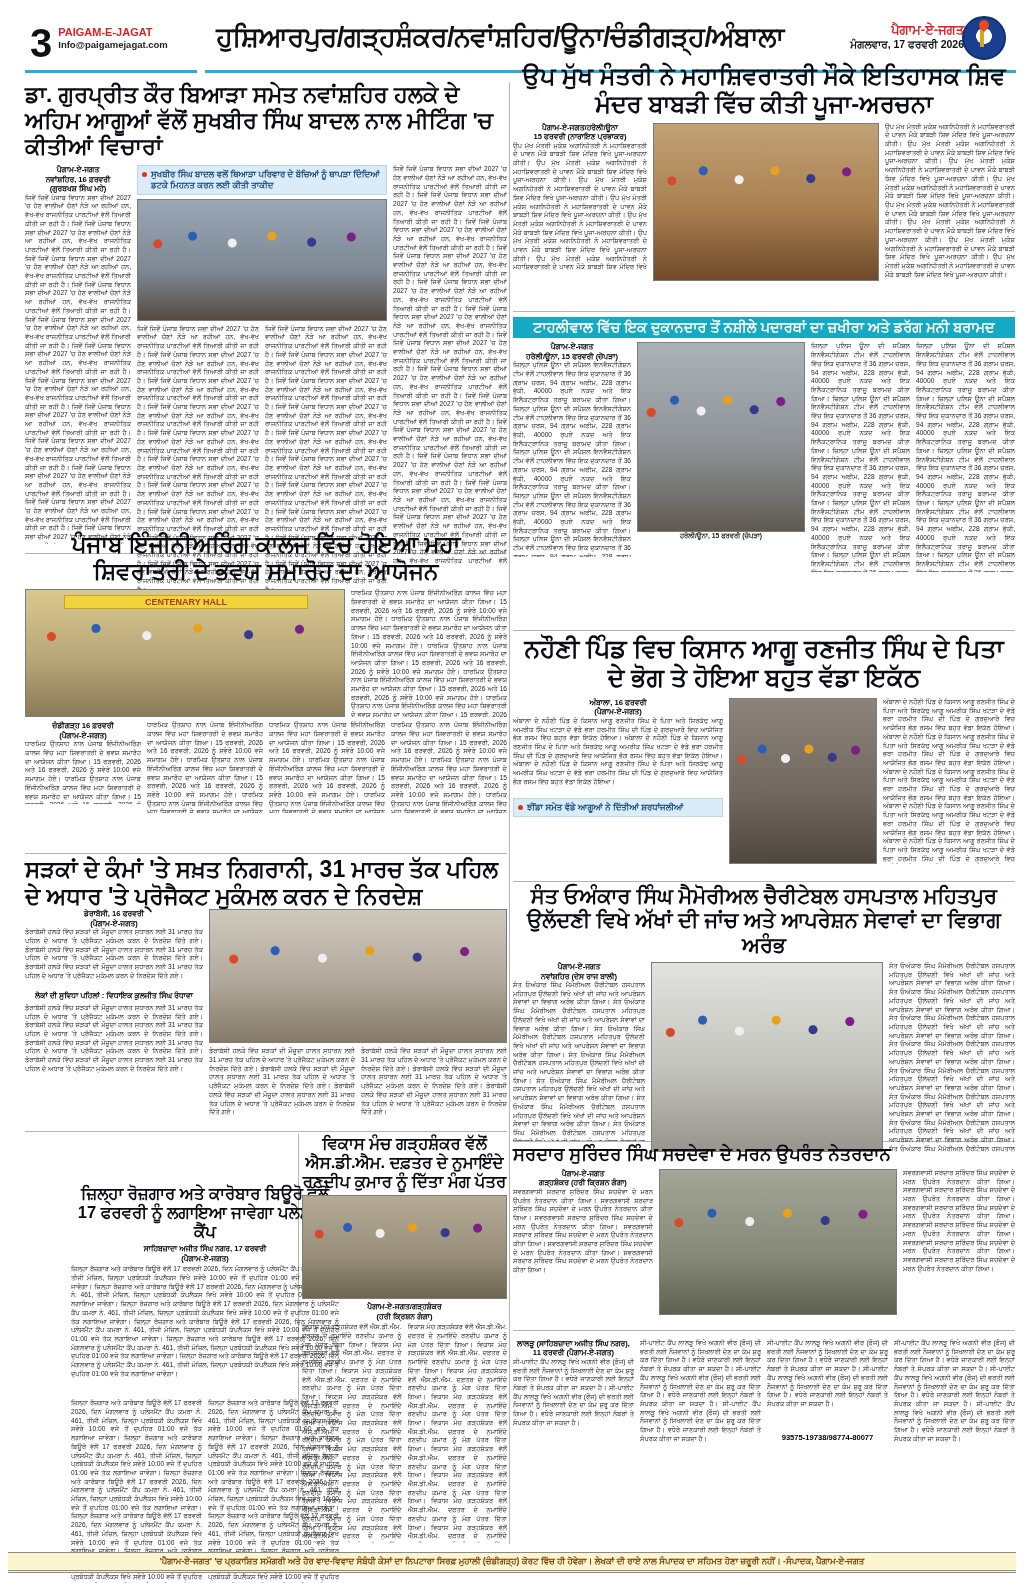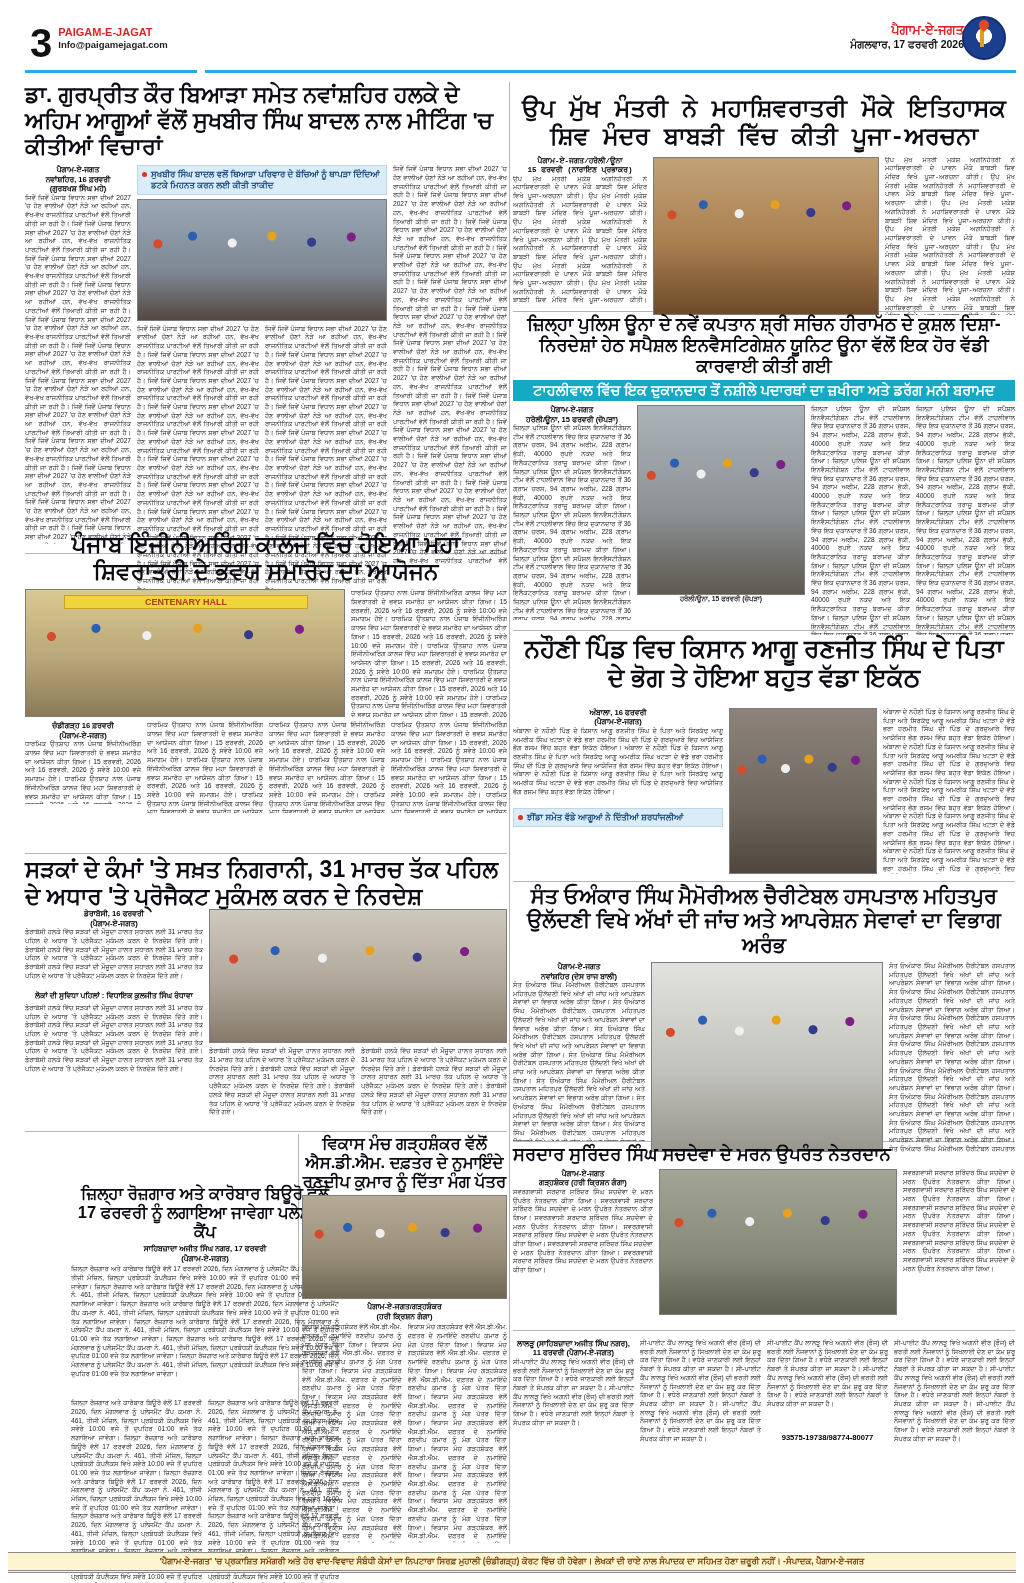--- a/index.html
+++ b/index.html
@@ -75,6 +75,7 @@
       <div class="email">Info@paigamejagat.com</div>
     </div>
   </div>
+  <div class="cities">ਹੁਸ਼ਿਆਰਪੁਰ/ਗੜ੍ਹਸ਼ੰਕਰ/ਨਵਾਂਸ਼ਹਿਰ/ਊਨਾ/ਚੰਡੀਗੜ੍ਹ/ਅੰਬਾਲਾ</div>
   <div class="masthead">
     <div class="pn">ਪੈਗਾਮ-ਏ-ਜਗਤ</div>
     <div class="dt">ਮੰਗਲਵਾਰ, 17 ਫਰਵਰੀ 2026</div>

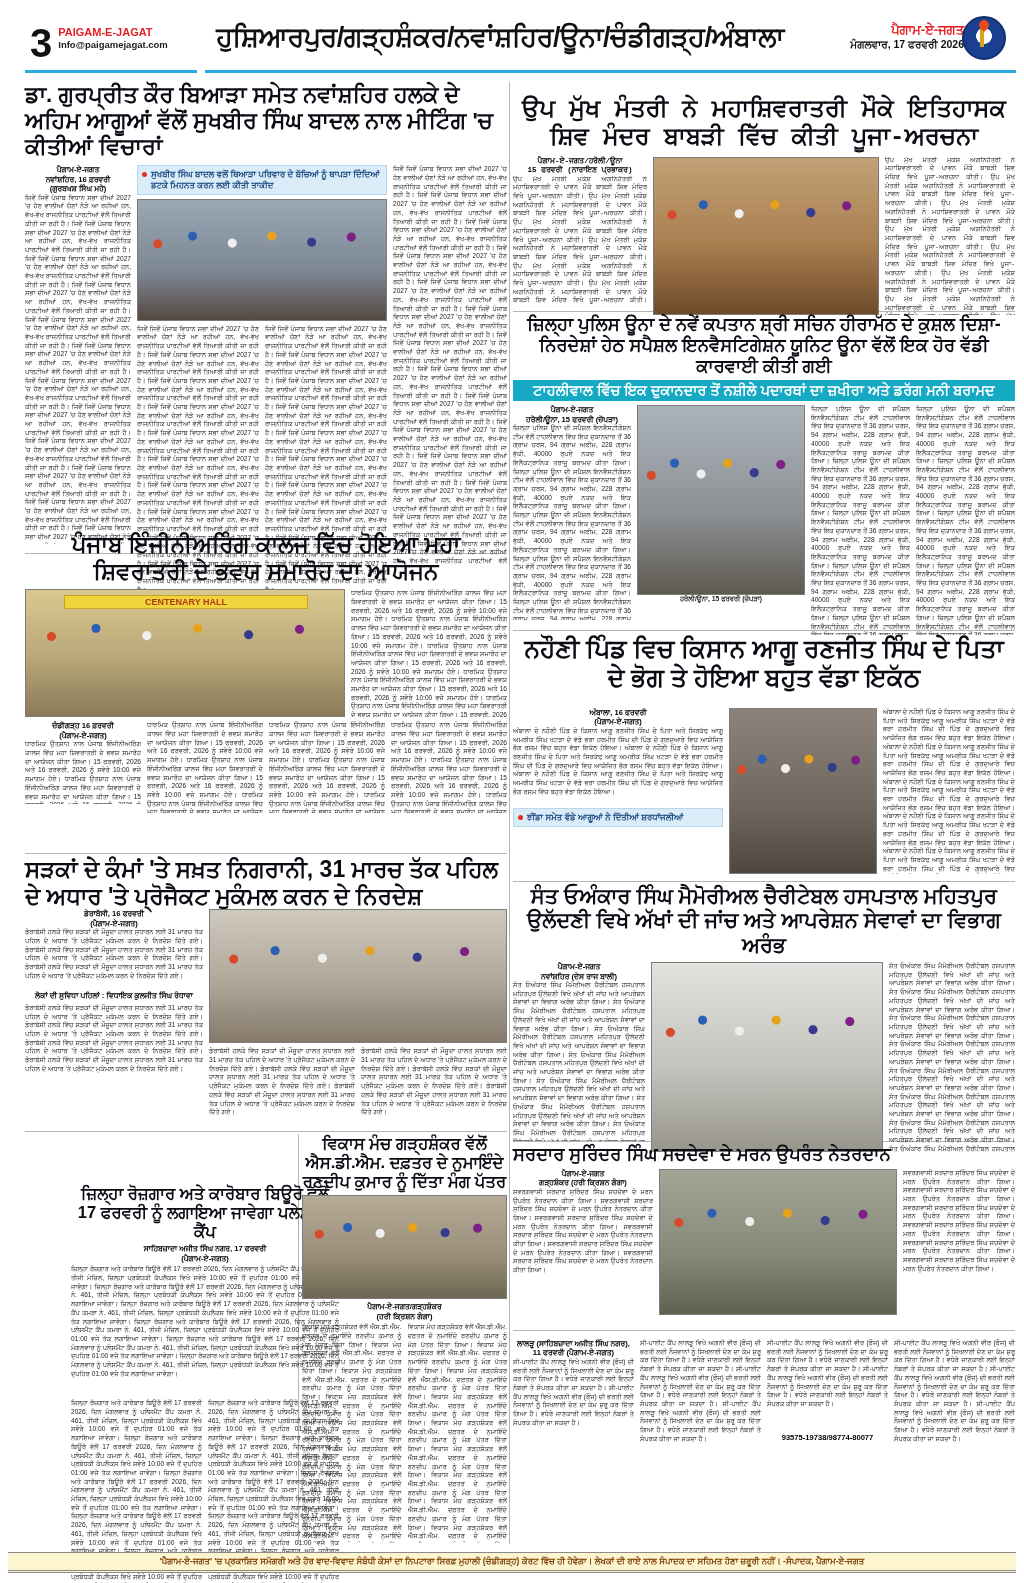--- a/index.html
+++ b/index.html
@@ -181,7 +181,7 @@
     </div>
   </div>
 
-  <div class="art" style="left:513px;top:96px;width:502px;height:228px;font-family:Liberation Mono, monospace;">
+  <div class="art" style="left:513px;top:62px;width:502px;height:228px;">
     <div class="hl ctr" style="font-size:24px;">ਉਪ ਮੁੱਖ ਮੰਤਰੀ ਨੇ ਮਹਾਸ਼ਿਵਰਾਤਰੀ ਮੌਕੇ ਇਤਿਹਾਸਕ ਸ਼ਿਵ ਮੰਦਰ ਬਾਬੜੀ ਵਿੱਚ ਕੀਤੀ ਪੂਜਾ-ਅਰਚਨਾ</div>
     <div class="cols" style="margin-top:5px;height:158px;">
       <div style="width:134px;flex:none;">

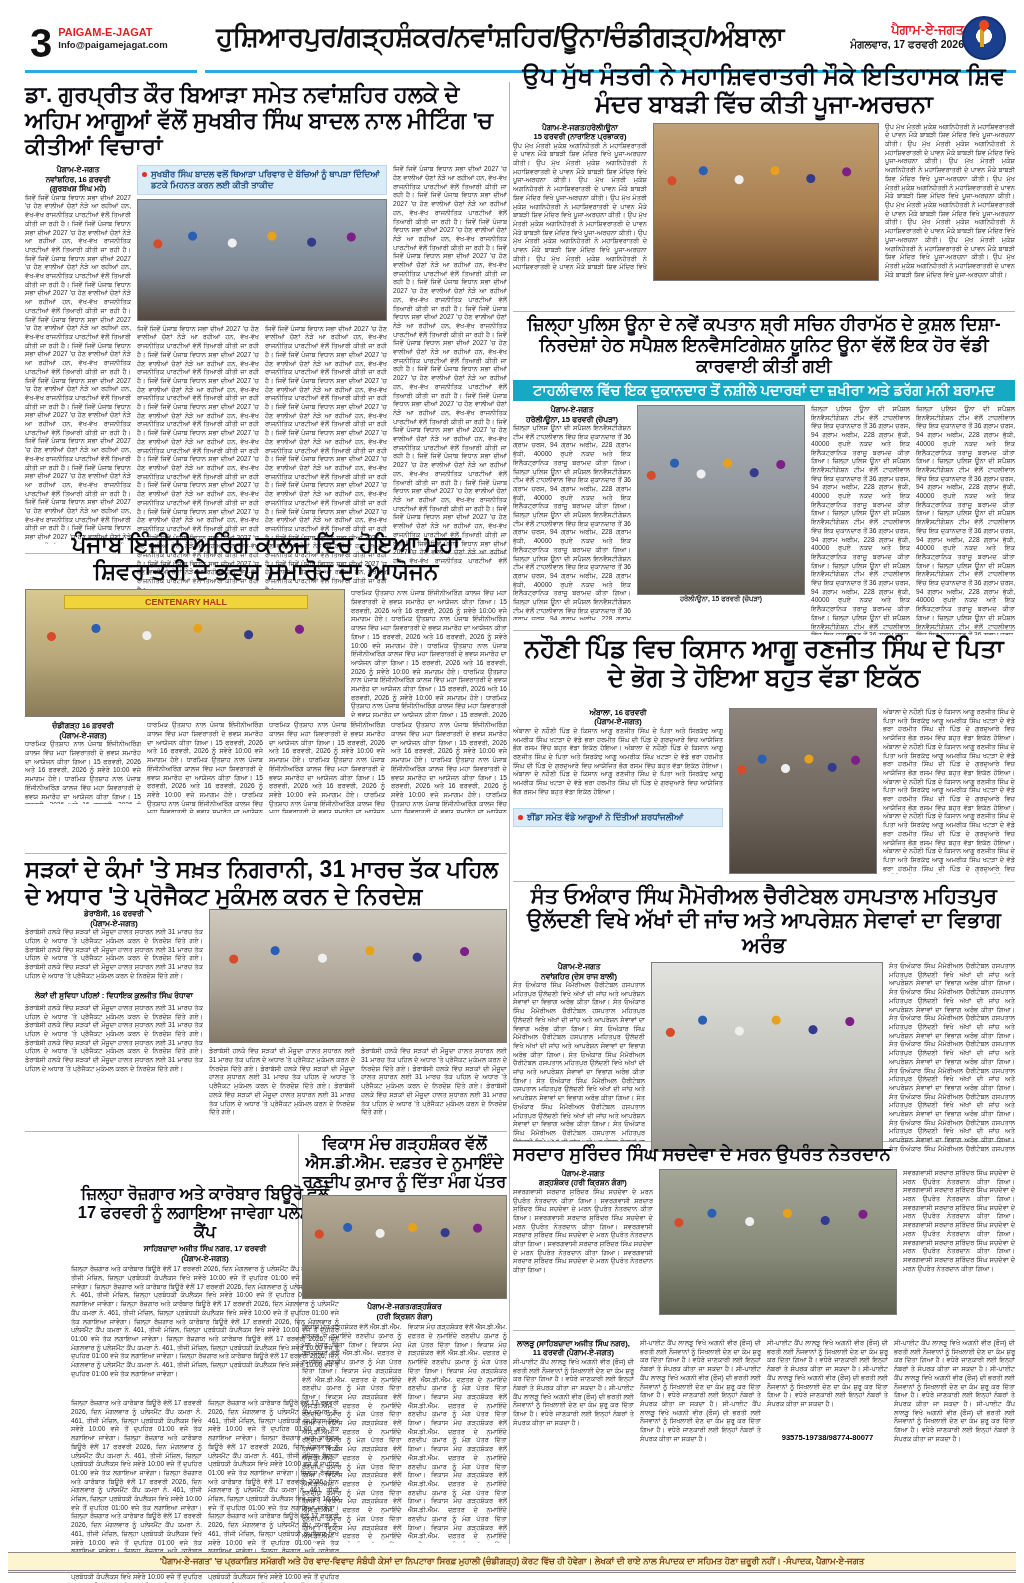--- a/index.html
+++ b/index.html
@@ -195,7 +195,6 @@
   </div>
 
   <div class="art" style="left:513px;top:314px;width:502px;height:312px;">
-    <div class="hl ctr" style="font-size:18px;">ਜ਼ਿਲ੍ਹਾ ਪੁਲਿਸ ਊਨਾ ਦੇ ਨਵੇਂ ਕਪਤਾਨ ਸ਼੍ਰੀ ਸਚਿਨ ਹੀਰਾਮੱਠ ਦੇ ਕੁਸ਼ਲ ਦਿਸ਼ਾ-ਨਿਰਦੇਸ਼ਾਂ ਹੇਠ ਸਪੈਸ਼ਲ ਇਨਵੈਸਟਿਗੇਸ਼ਨ ਯੂਨਿਟ ਊਨਾ ਵੱਲੋਂ ਇਕ ਹੋਰ ਵੱਡੀ ਕਾਰਵਾਈ ਕੀਤੀ ਗਈ</div>
     <div class="tealbar" style="margin-top:3px;">ਟਾਹਲੀਵਾਲ ਵਿੱਚ ਇਕ ਦੁਕਾਨਦਾਰ ਤੋਂ ਨਸ਼ੀਲੇ ਪਦਾਰਥਾਂ ਦਾ ਜ਼ਖੀਰਾ ਅਤੇ ਡਰੱਗ ਮਨੀ ਬਰਾਮਦ</div>
     <div class="cols" style="margin-top:4px;height:230px;">
       <div style="width:118px;flex:none;">

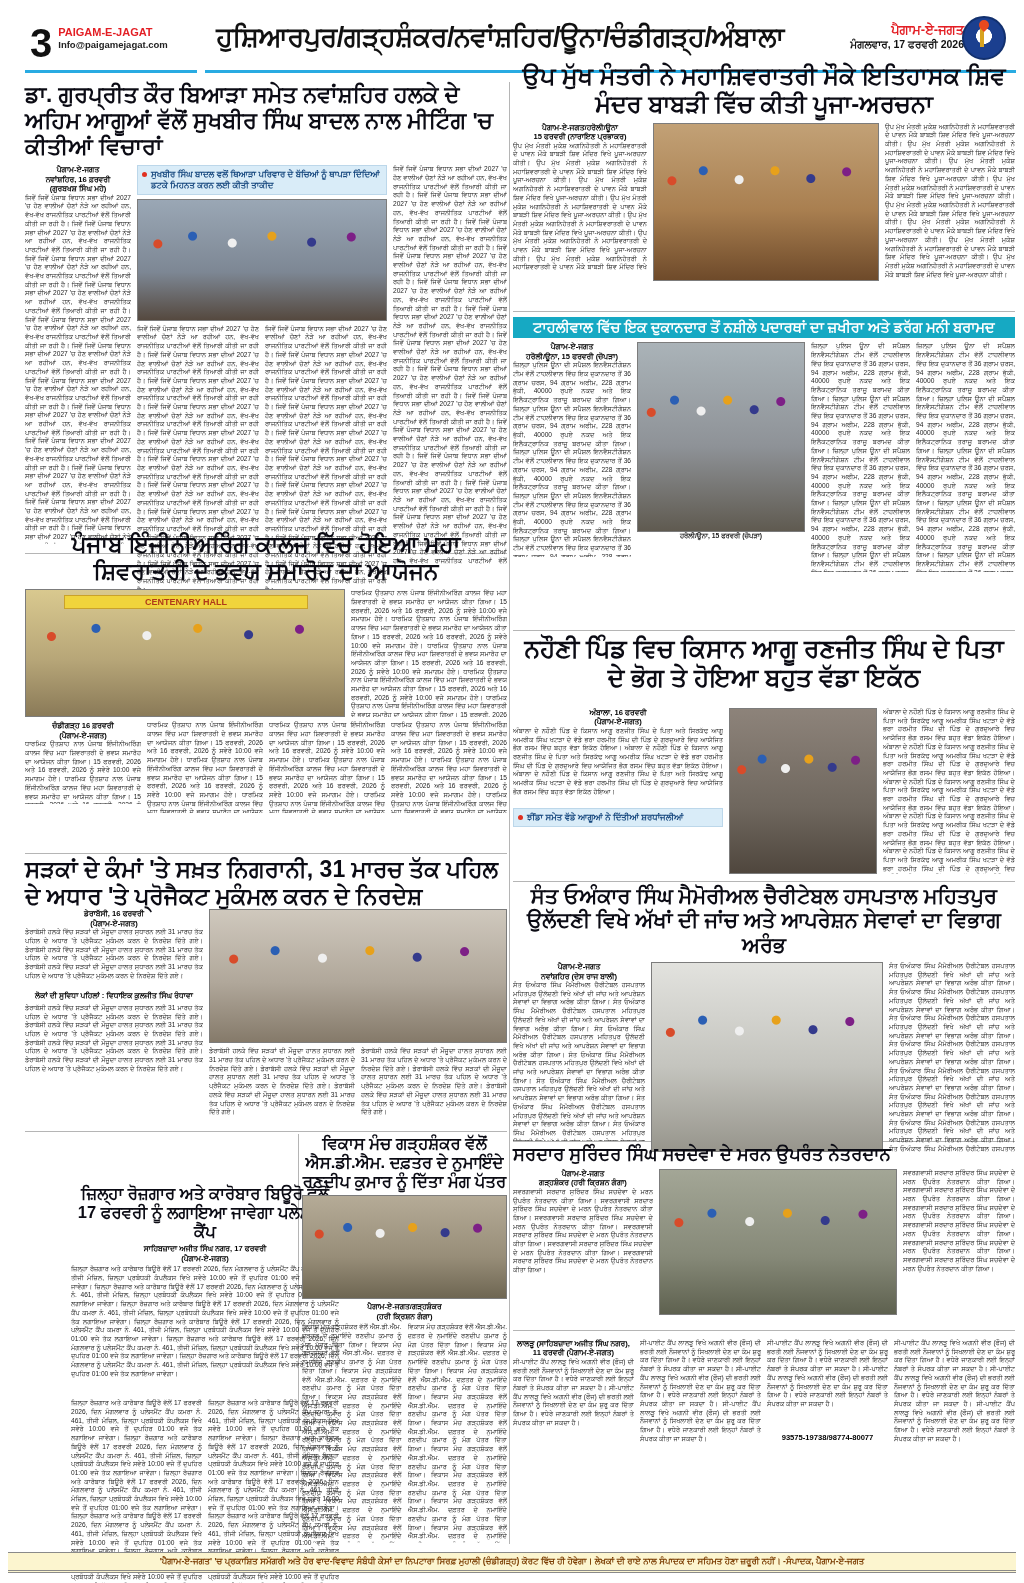--- a/index.html
+++ b/index.html
@@ -213,7 +213,7 @@
 
   <div class="art" style="left:513px;top:634px;width:502px;height:242px;">
     <div class="hl ctr" style="font-size:25px;">ਨਹੌਣੀ ਪਿੰਡ ਵਿਚ ਕਿਸਾਨ ਆਗੂ ਰਣਜੀਤ ਸਿੰਘ ਦੇ ਪਿਤਾ ਦੇ ਭੋਗ ਤੇ ਹੋਇਆ ਬਹੁਤ ਵੱਡਾ ਇਕੱਠ</div>
-    <div class="cols" style="margin-top:16px;height:166px;">
+    <div class="cols" style="margin-top:6px;height:166px;">
       <div style="width:210px;flex:none;">
         <div class="byl">ਅੰਬਾਲਾ, 16 ਫਰਵਰੀ</div>
         <div class="byl">(ਪੈਗਾਮ-ਏ-ਜਗਤ)</div>

